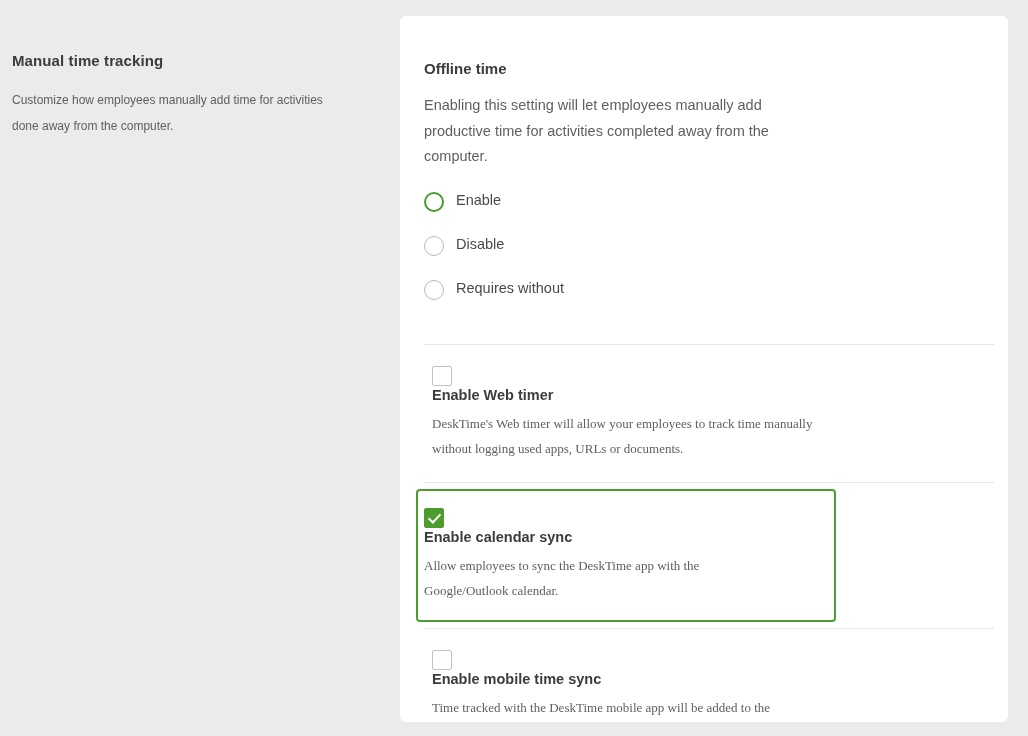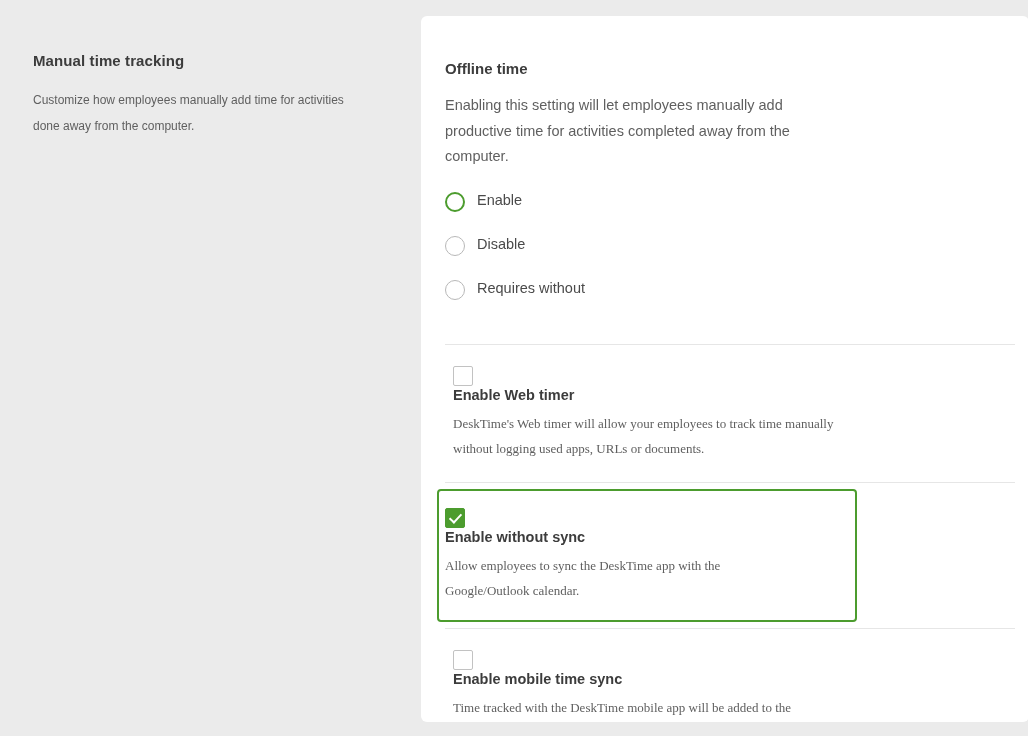--- a/index.html
+++ b/index.html
@@ -18,7 +18,6 @@
     position: relative;
     width: 984px;
     height: 736px;
-    margin-left: 21px;
   }
 
   

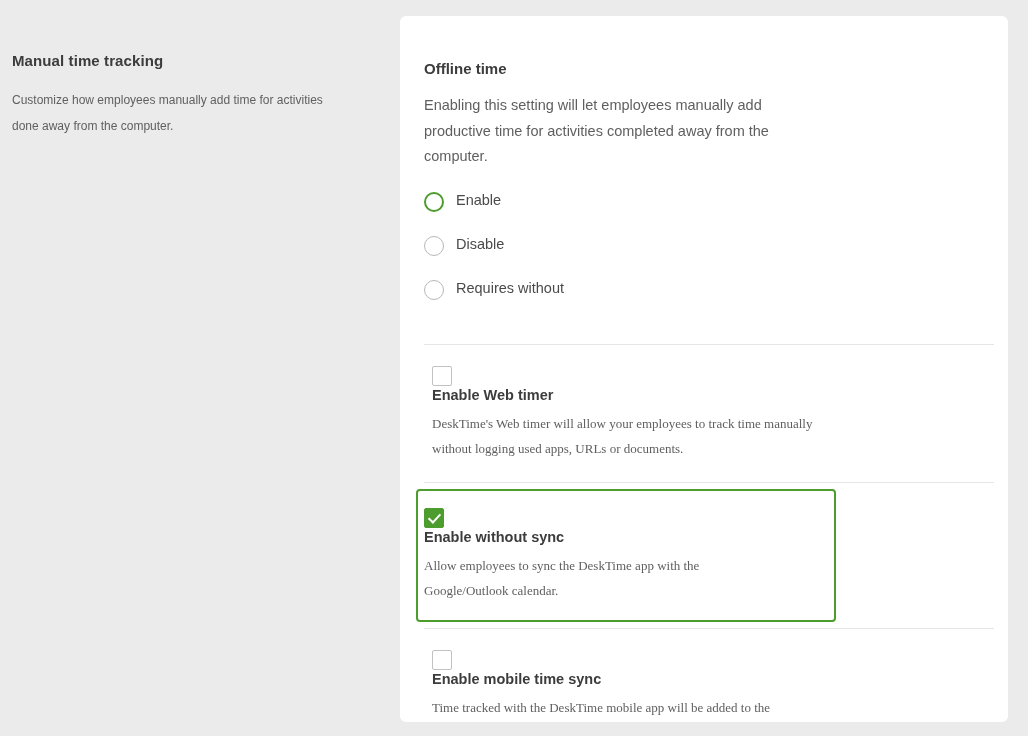--- a/index.html
+++ b/index.html
@@ -233,7 +233,7 @@
       <div class="check-block highlight">
         <span class="checkbox checked"></span>
         <div class="check-texts">
-          <div class="check-title">Enable without sync</div>
+          <div class="check-title">Enable calendar sync</div>
           <p class="check-desc">Allow employees to sync the DeskTime app with the Google/Outlook calendar.</p>
         </div>
       </div>

